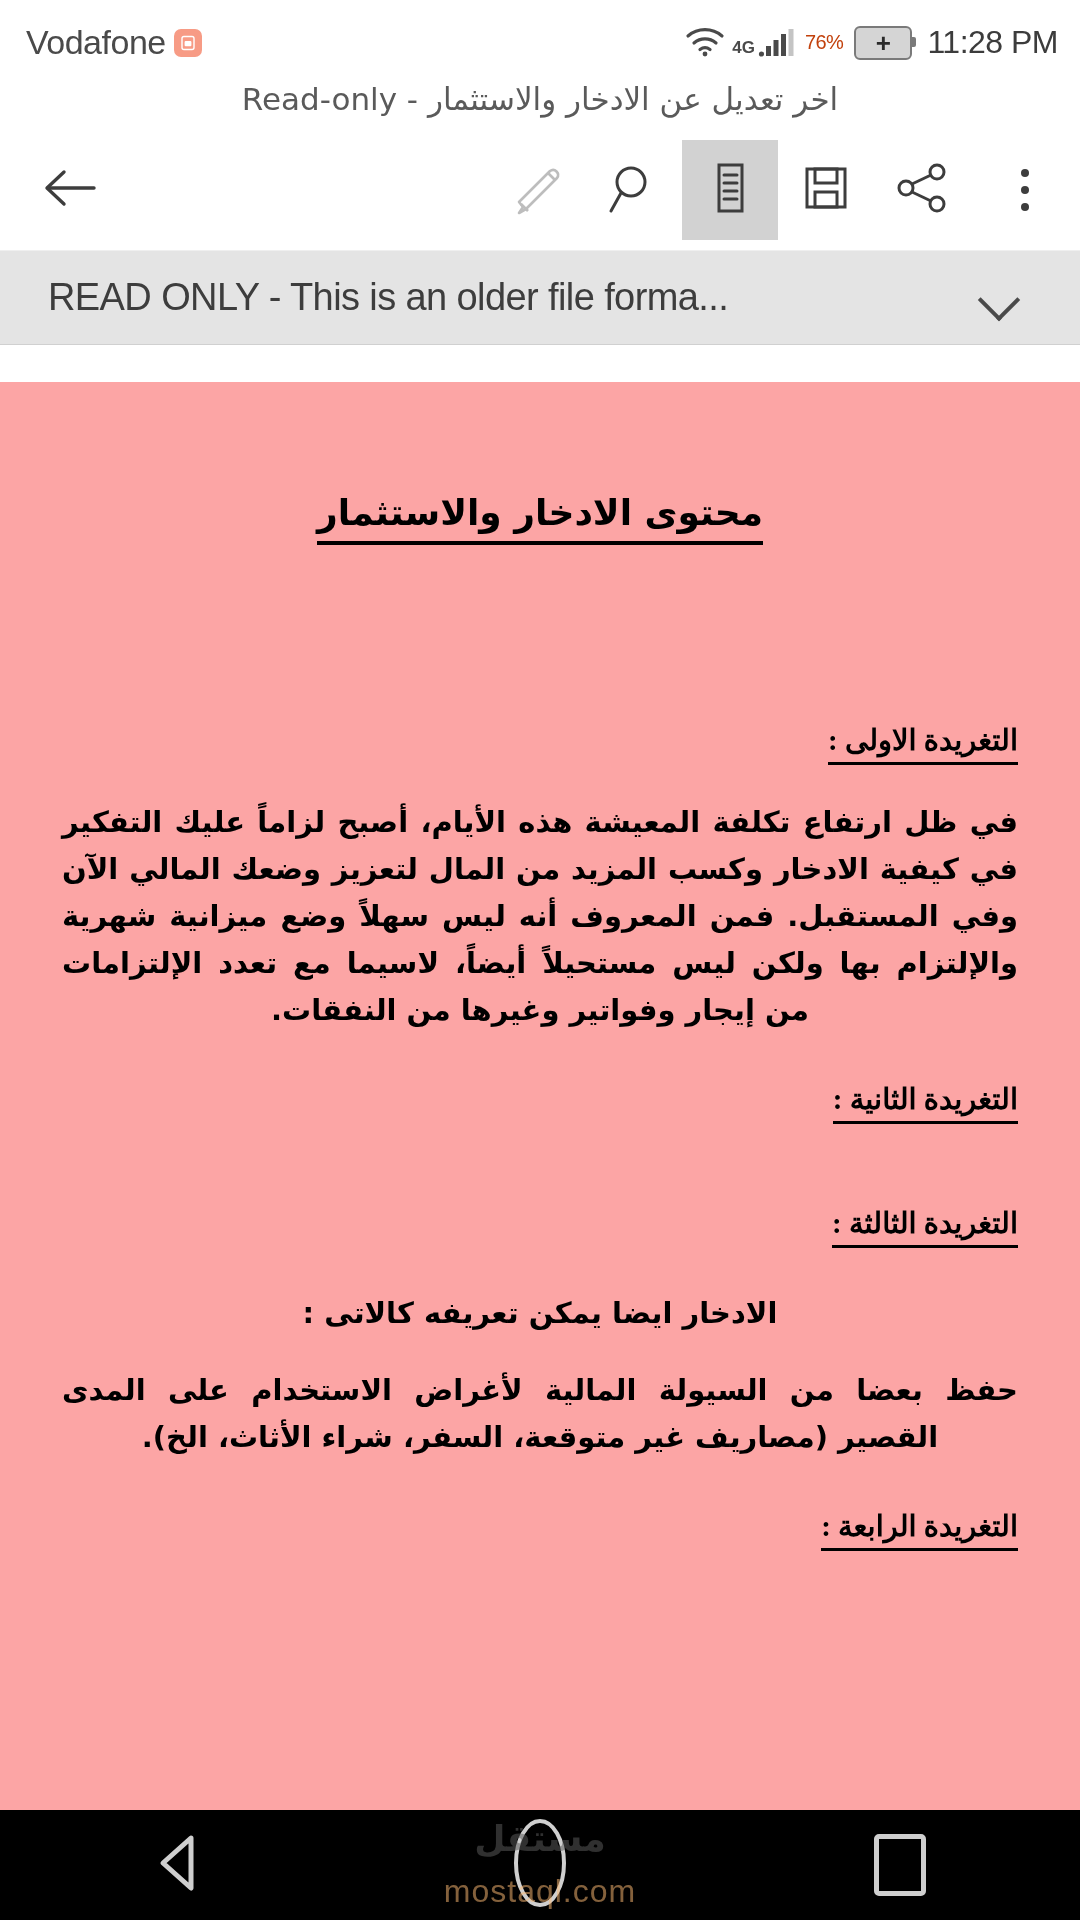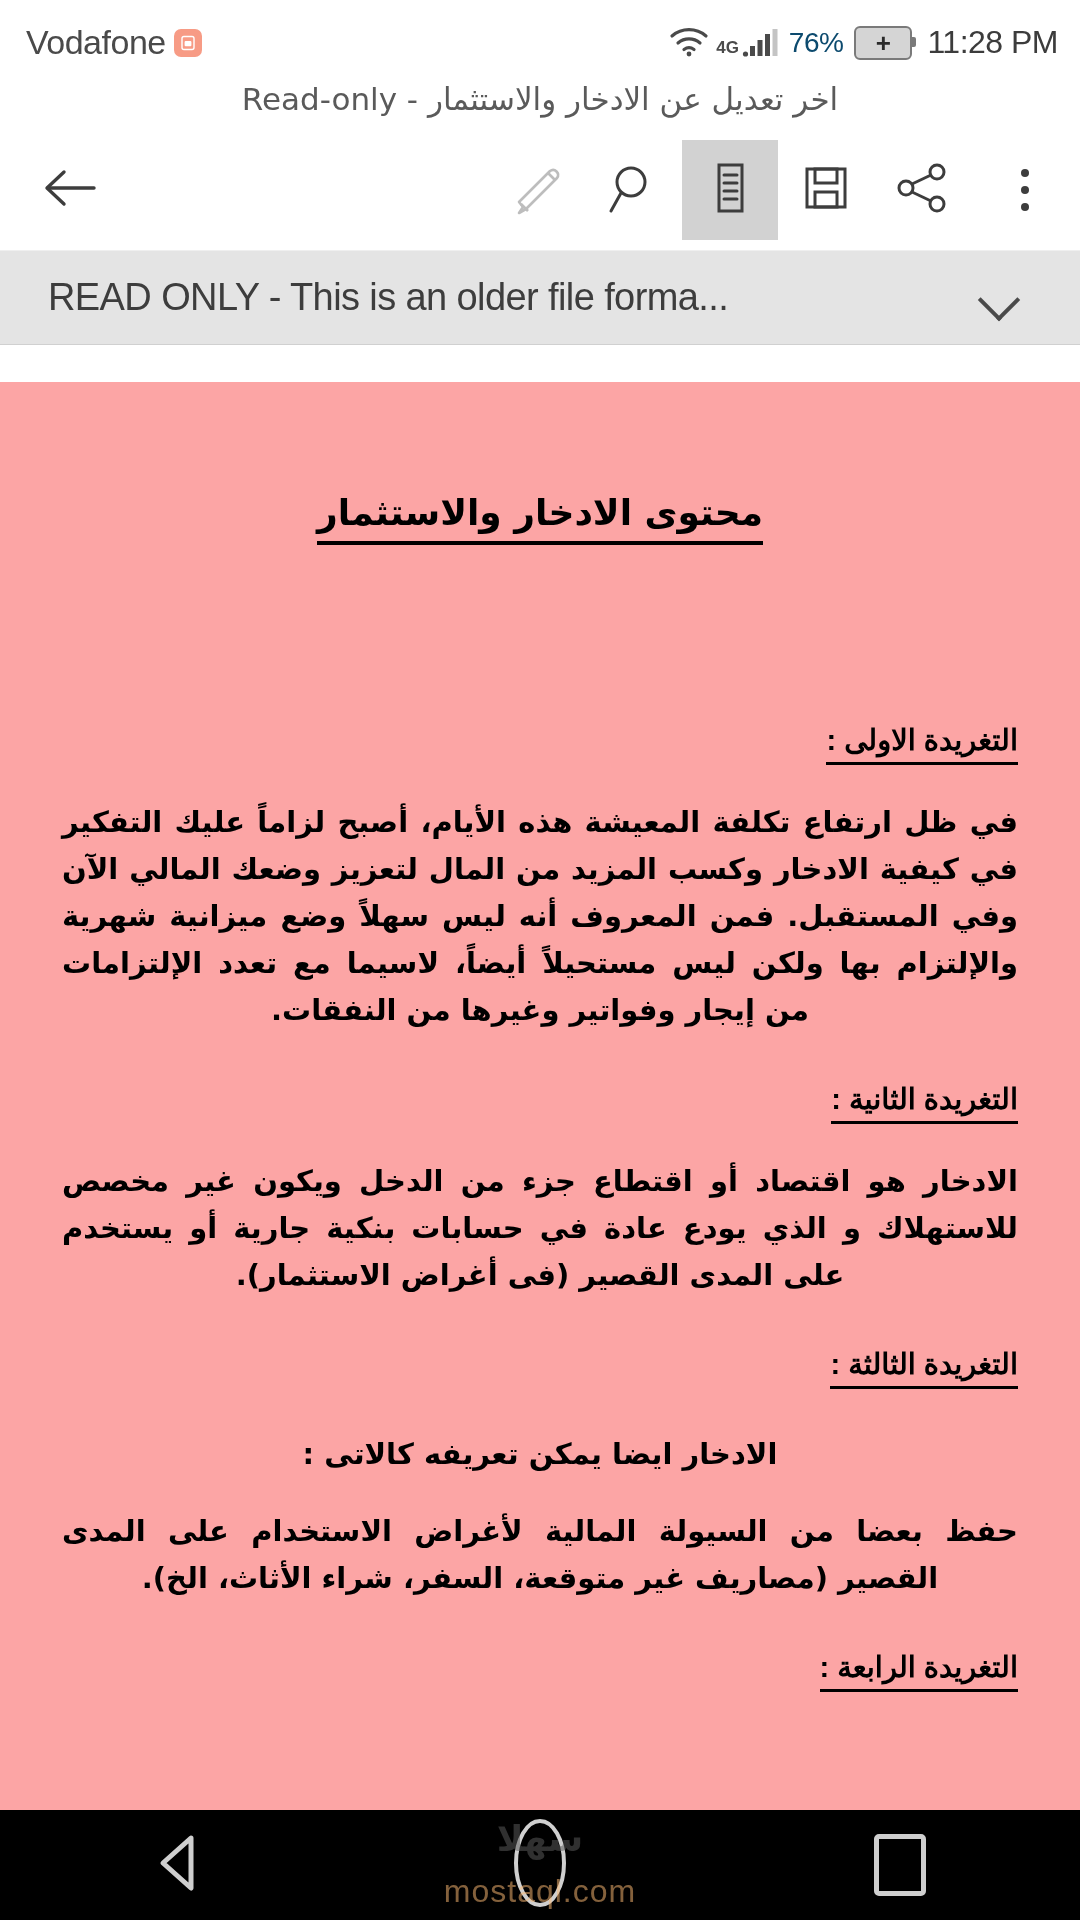--- a/index.html
+++ b/index.html
@@ -61,8 +61,8 @@
     margin-top: 14px;
   }
   .battery-pct {
-    font-size: 28px;
-    color: #0c4a6e;
+    font-size: 20px;
+    color: #c2410c;
     letter-spacing: -0.5px;
   }
   .battery-box {

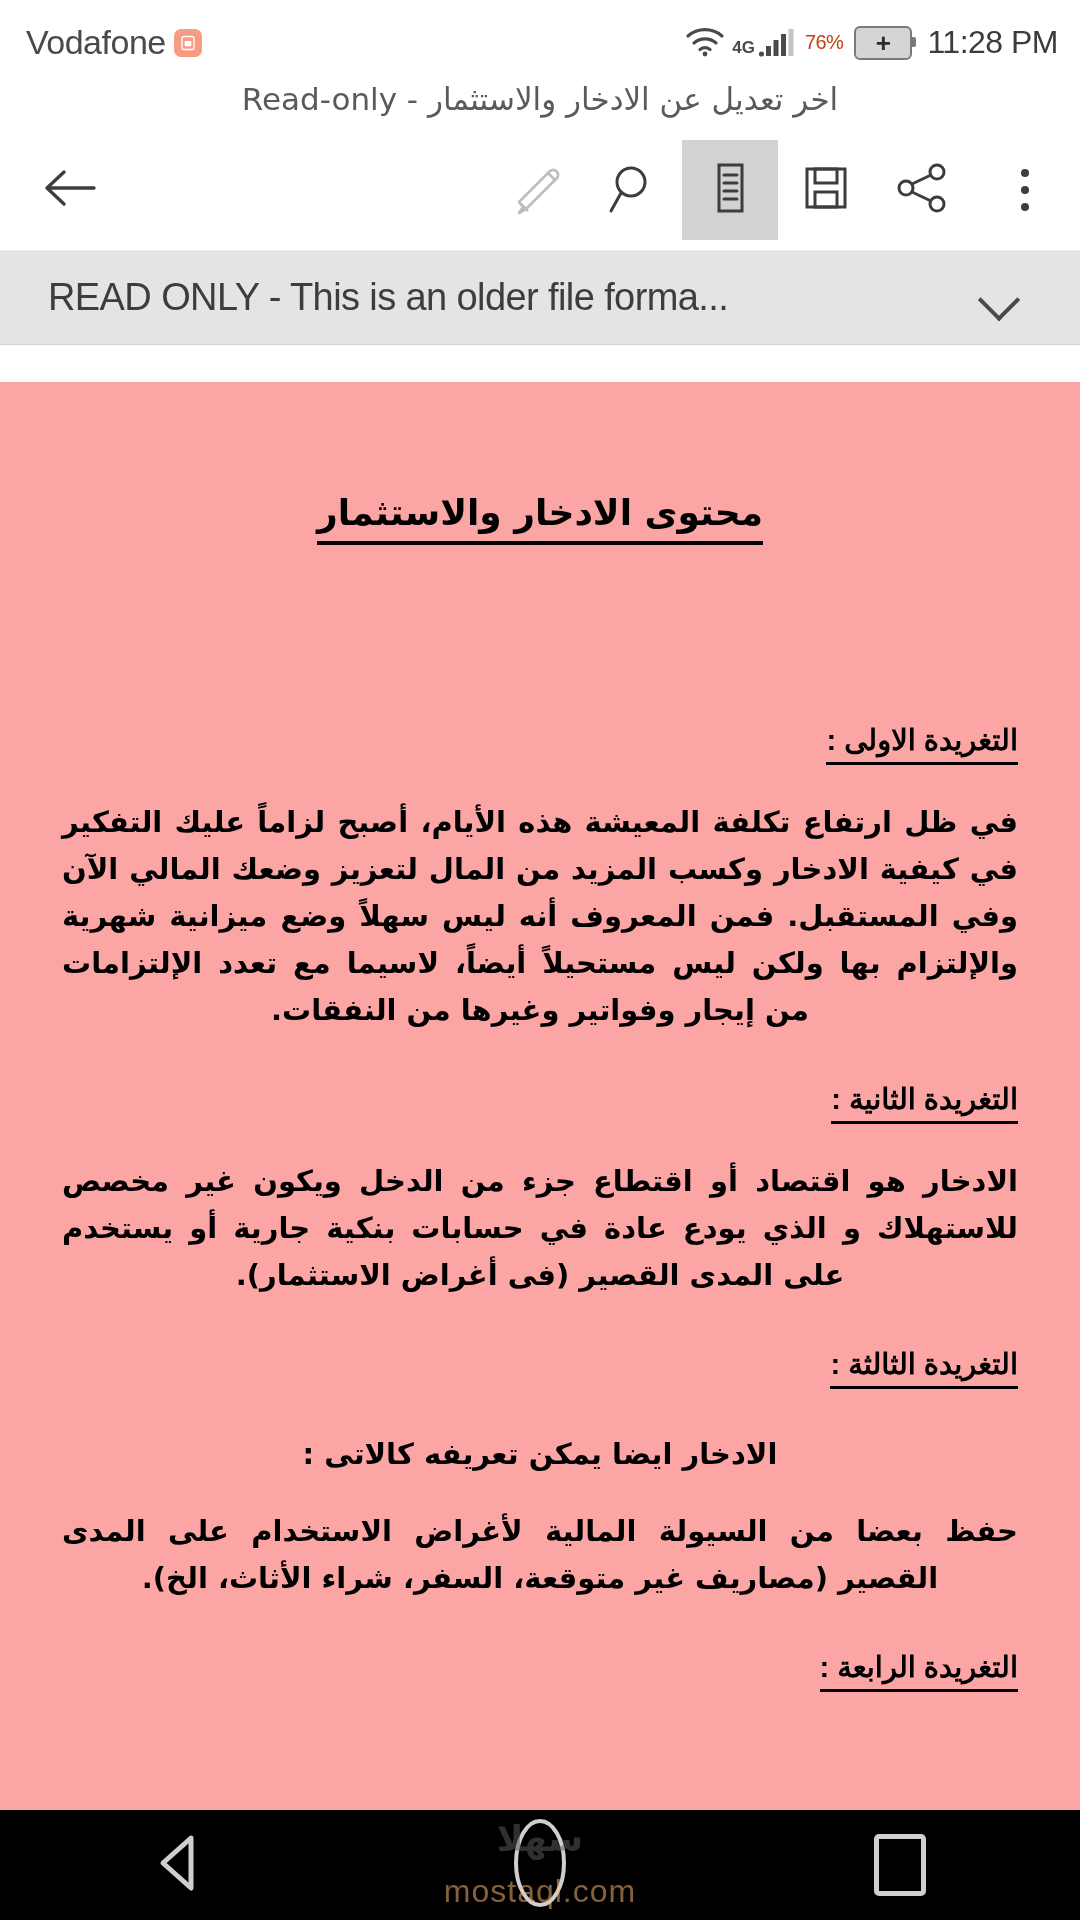--- a/index.html
+++ b/index.html
@@ -223,7 +223,7 @@
     font-size: 29px;
     font-weight: bold;
     color: #000;
-    font-family: Liberation Sans, sans-serif;
+    font-family: Liberation Serif, serif;
     border-bottom: 3px solid #000;
     padding-bottom: 2px;
     display: inline-block;

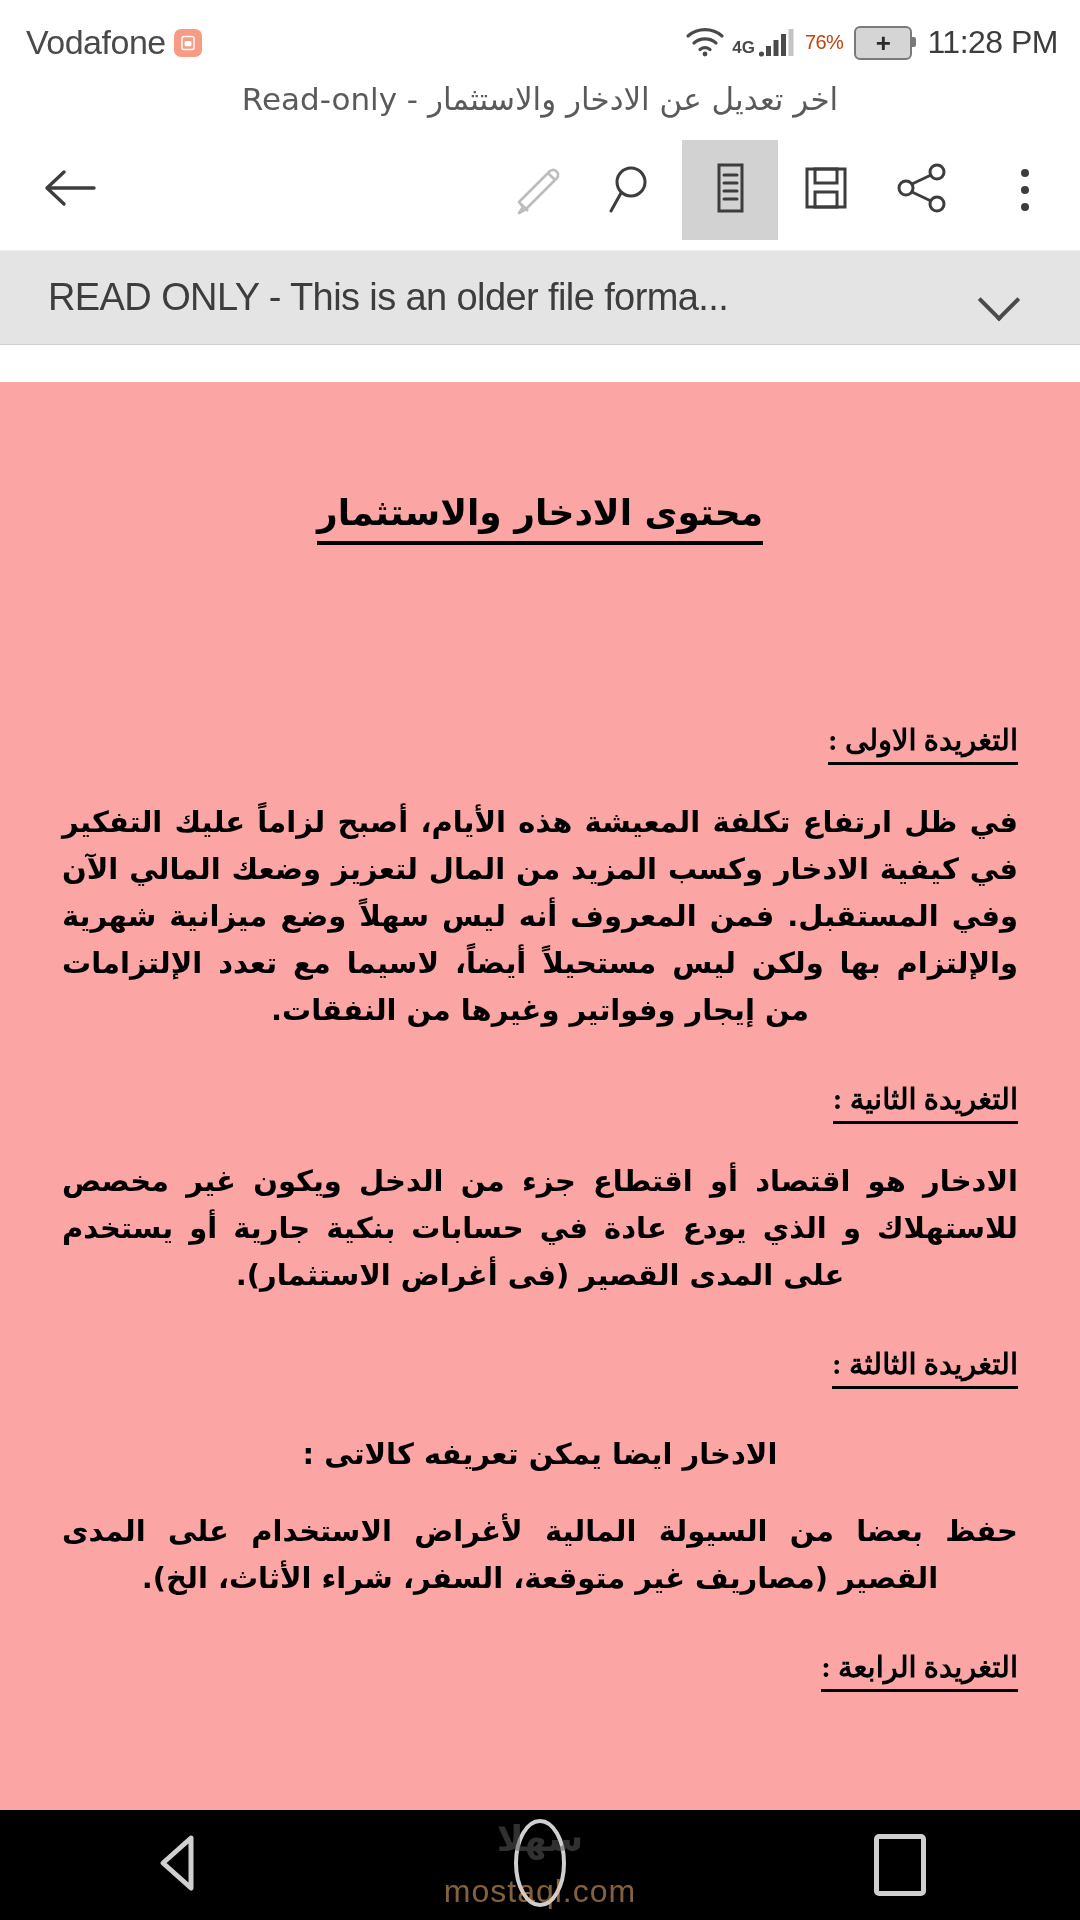--- a/index.html
+++ b/index.html
@@ -436,7 +436,6 @@
       <span class="ul">التغريدة الثانية :</span>
     </div>
     <div class="gap-m"></div>
-    <p class="body-para">الادخار هو اقتصاد أو اقتطاع جزء من الدخل ويكون غير مخصص للاستهلاك و الذي يودع عادة في حسابات بنكية جارية أو يستخدم على المدى القصير (فى أغراض الاستثمار).</p>
 
     <div class="gap-l"></div>
 

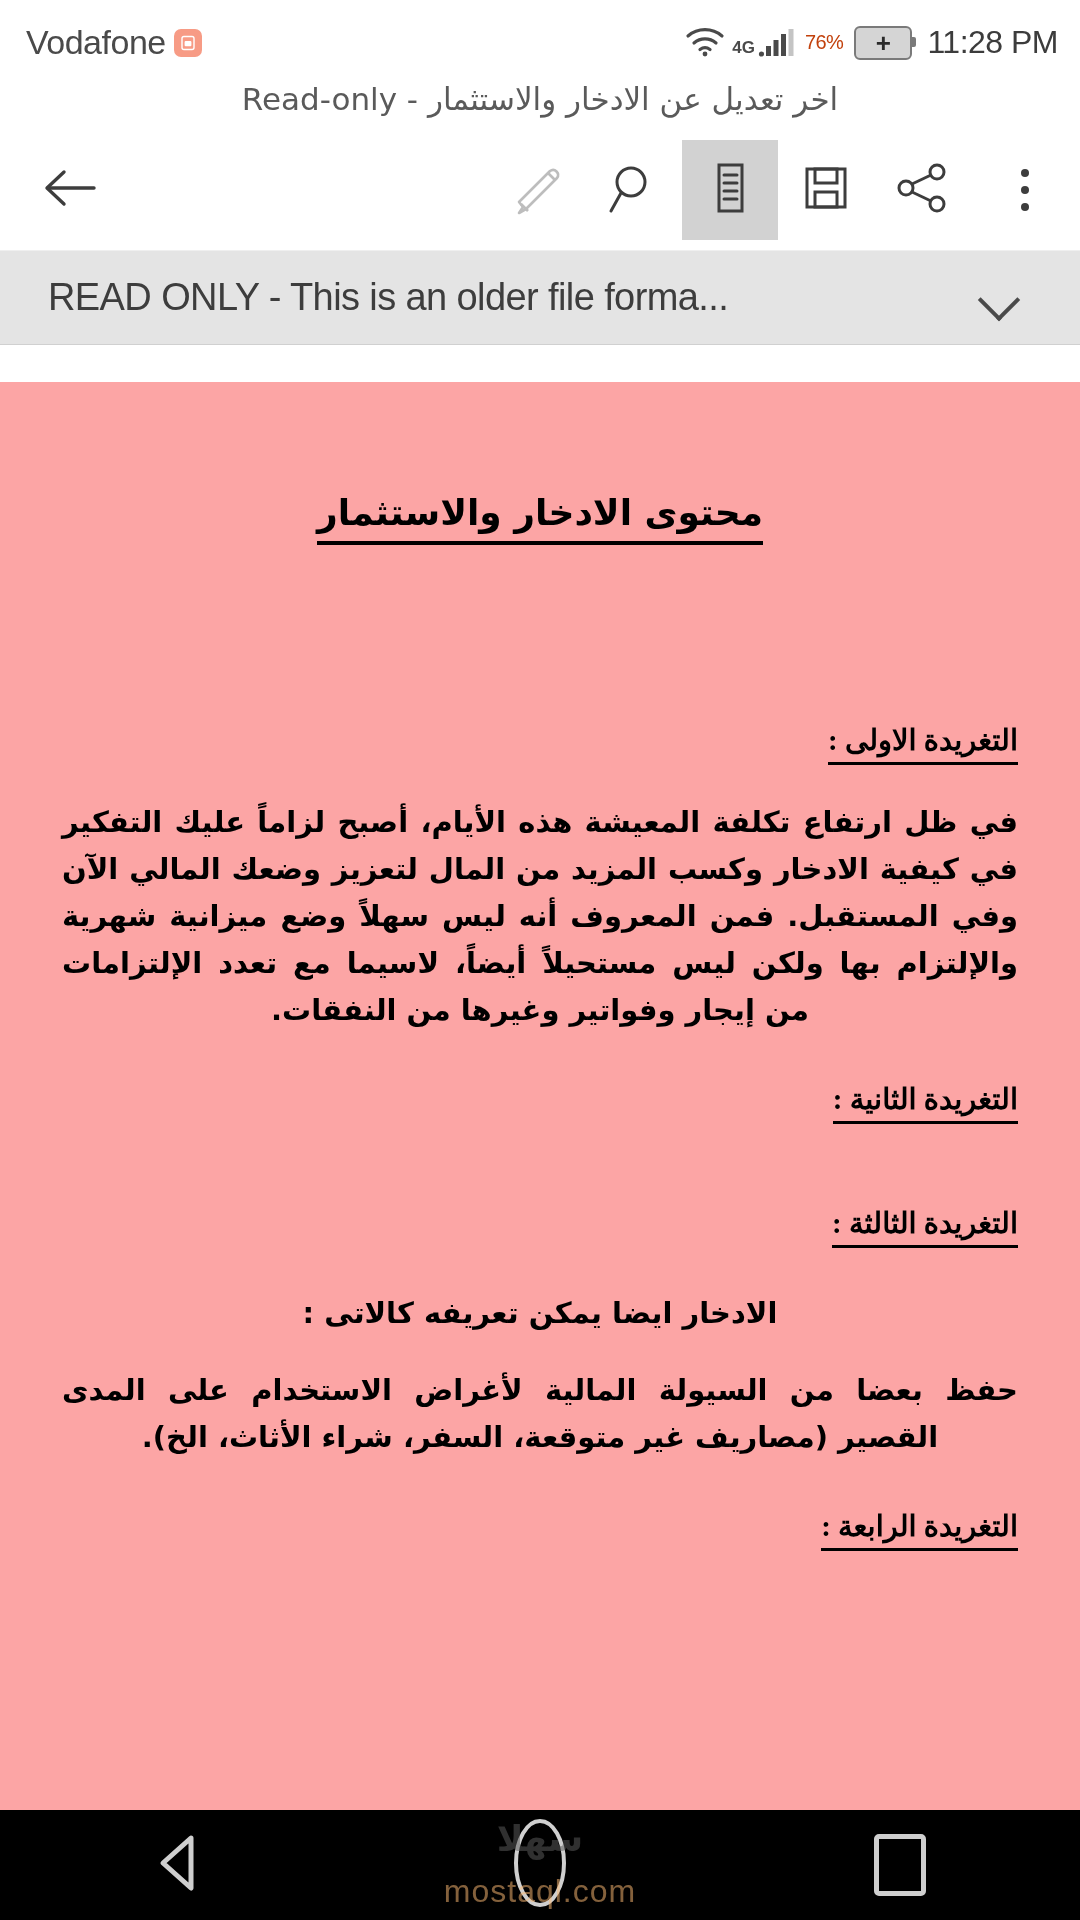--- a/index.html
+++ b/index.html
@@ -476,7 +476,7 @@
   </div>
 
   <div class="watermark">
-    <div class="wm-ar">سهلا</div>
+    <div class="wm-ar">مستقل</div>
     <div class="wm-en">mostaql.com</div>
   </div>
 </div>

